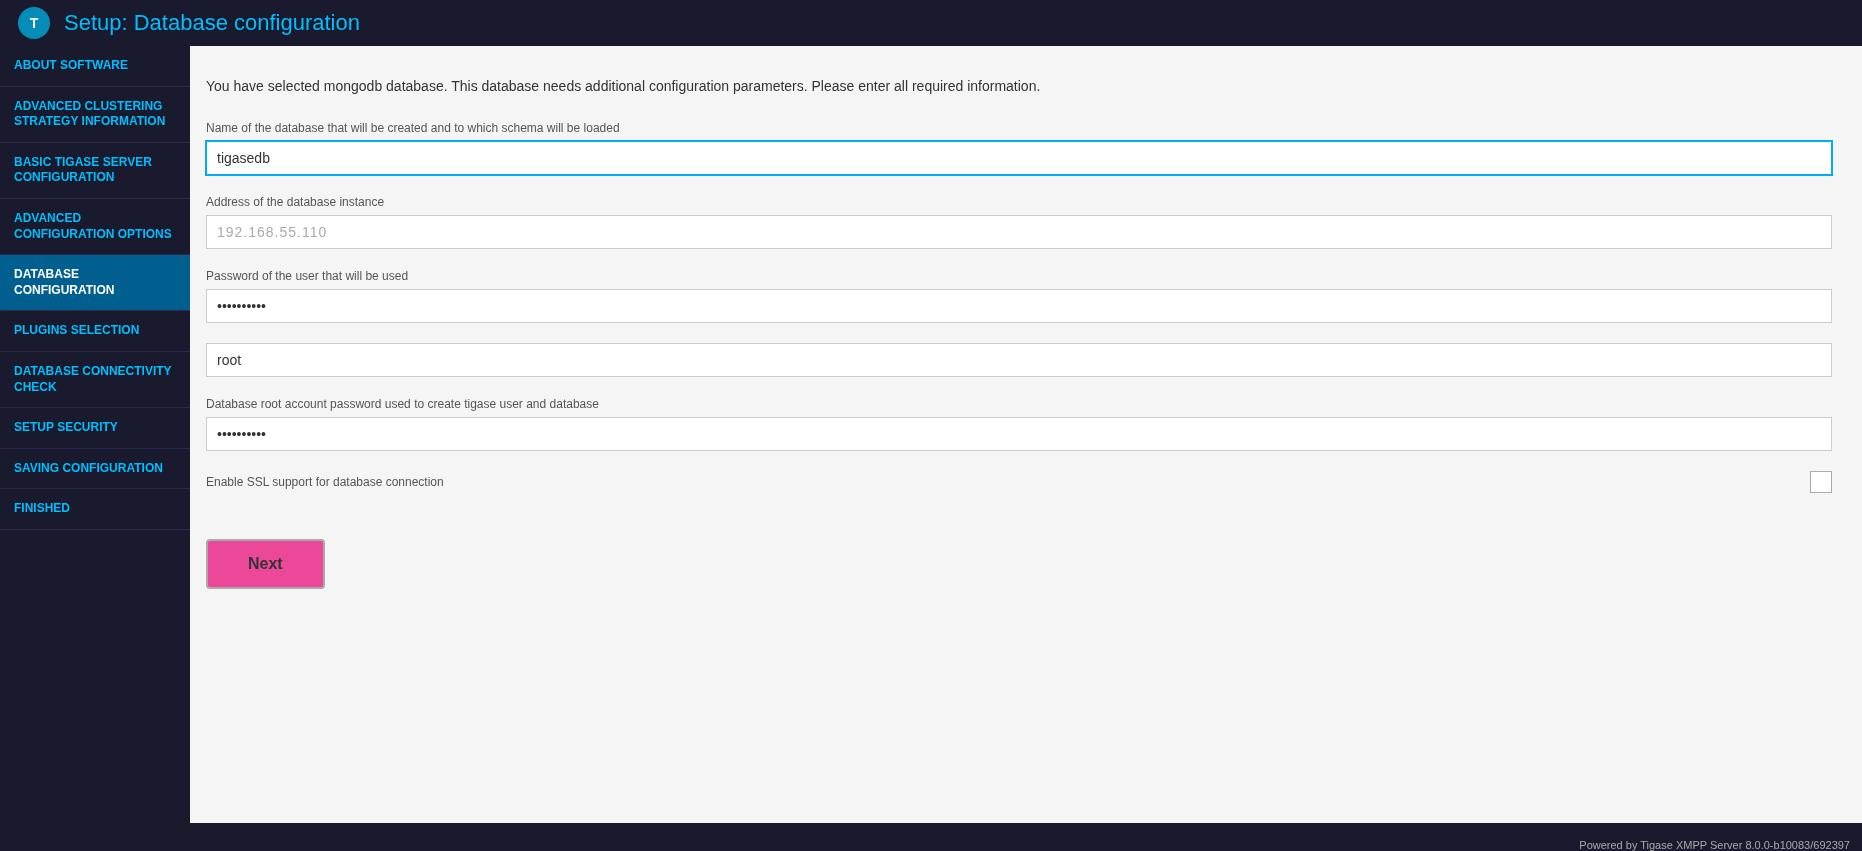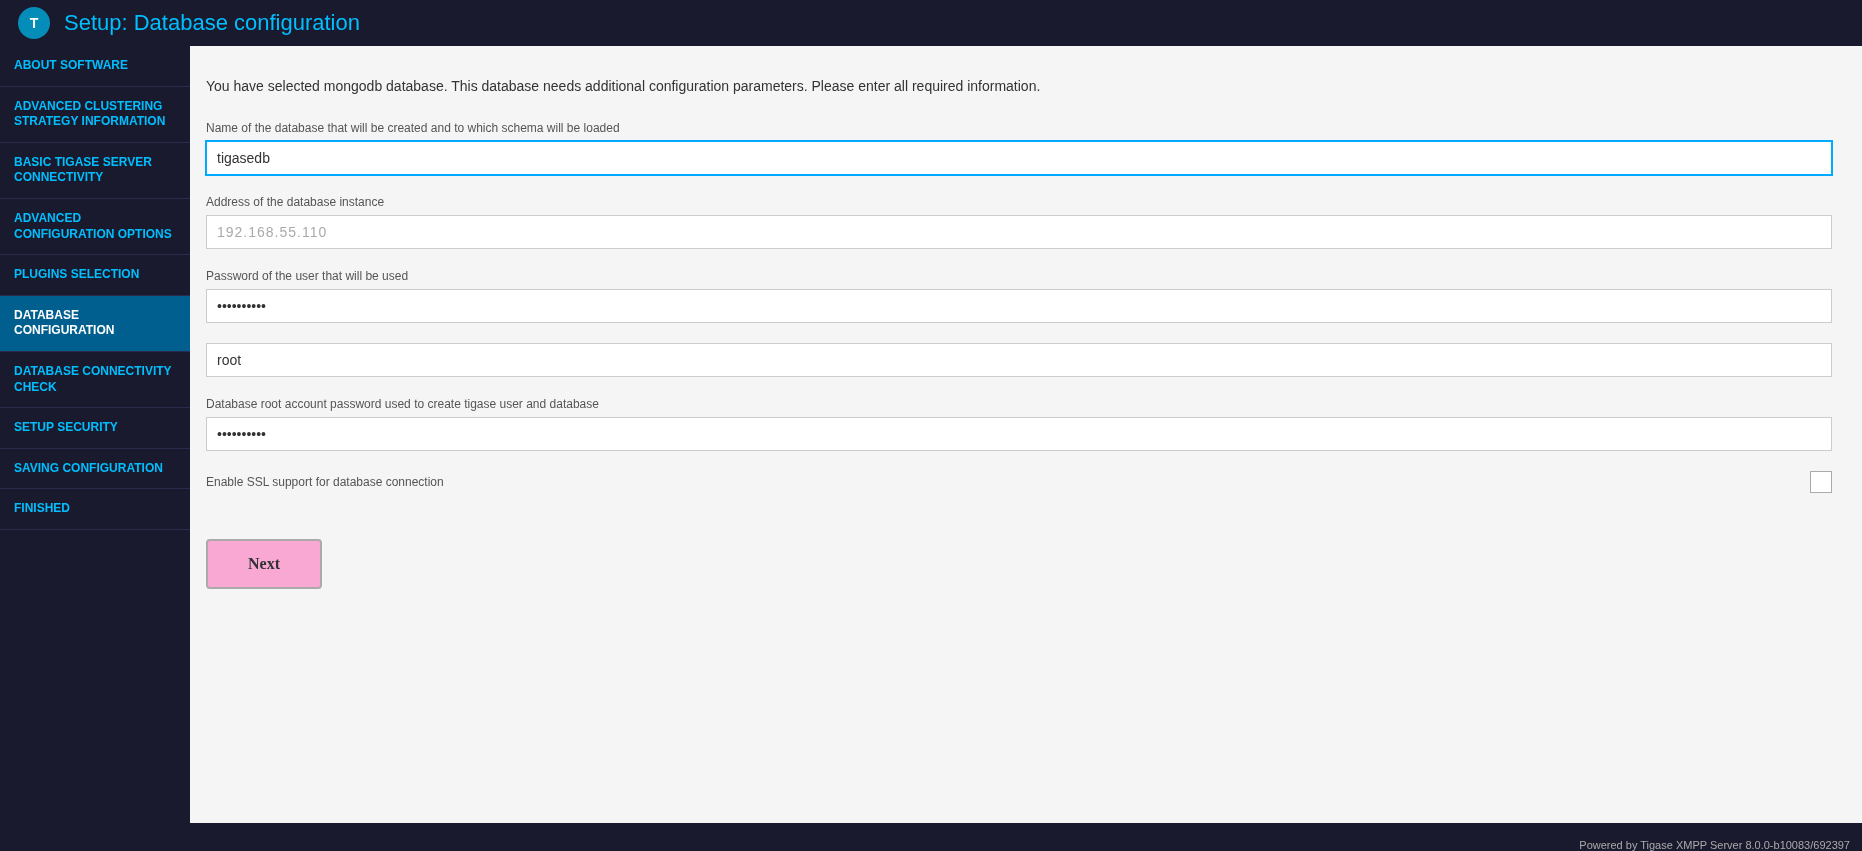--- a/index.html
+++ b/index.html
@@ -149,7 +149,7 @@
 
   <div class="sidebar-item">ABOUT SOFTWARE</div>
       <div class="sidebar-item">ADVANCED CLUSTERING STRATEGY INFORMATION</div>
-      <div class="sidebar-item">BASIC TIGASE SERVER CONNECTIVITY</div>
+      <div class="sidebar-item">BASIC TIGASE SERVER CONFIGURATION</div>
       <div class="sidebar-item">ADVANCED CONFIGURATION OPTIONS</div>
       <div class="sidebar-item">PLUGINS SELECTION</div>
       <div class="sidebar-item active">DATABASE CONFIGURATION</div>

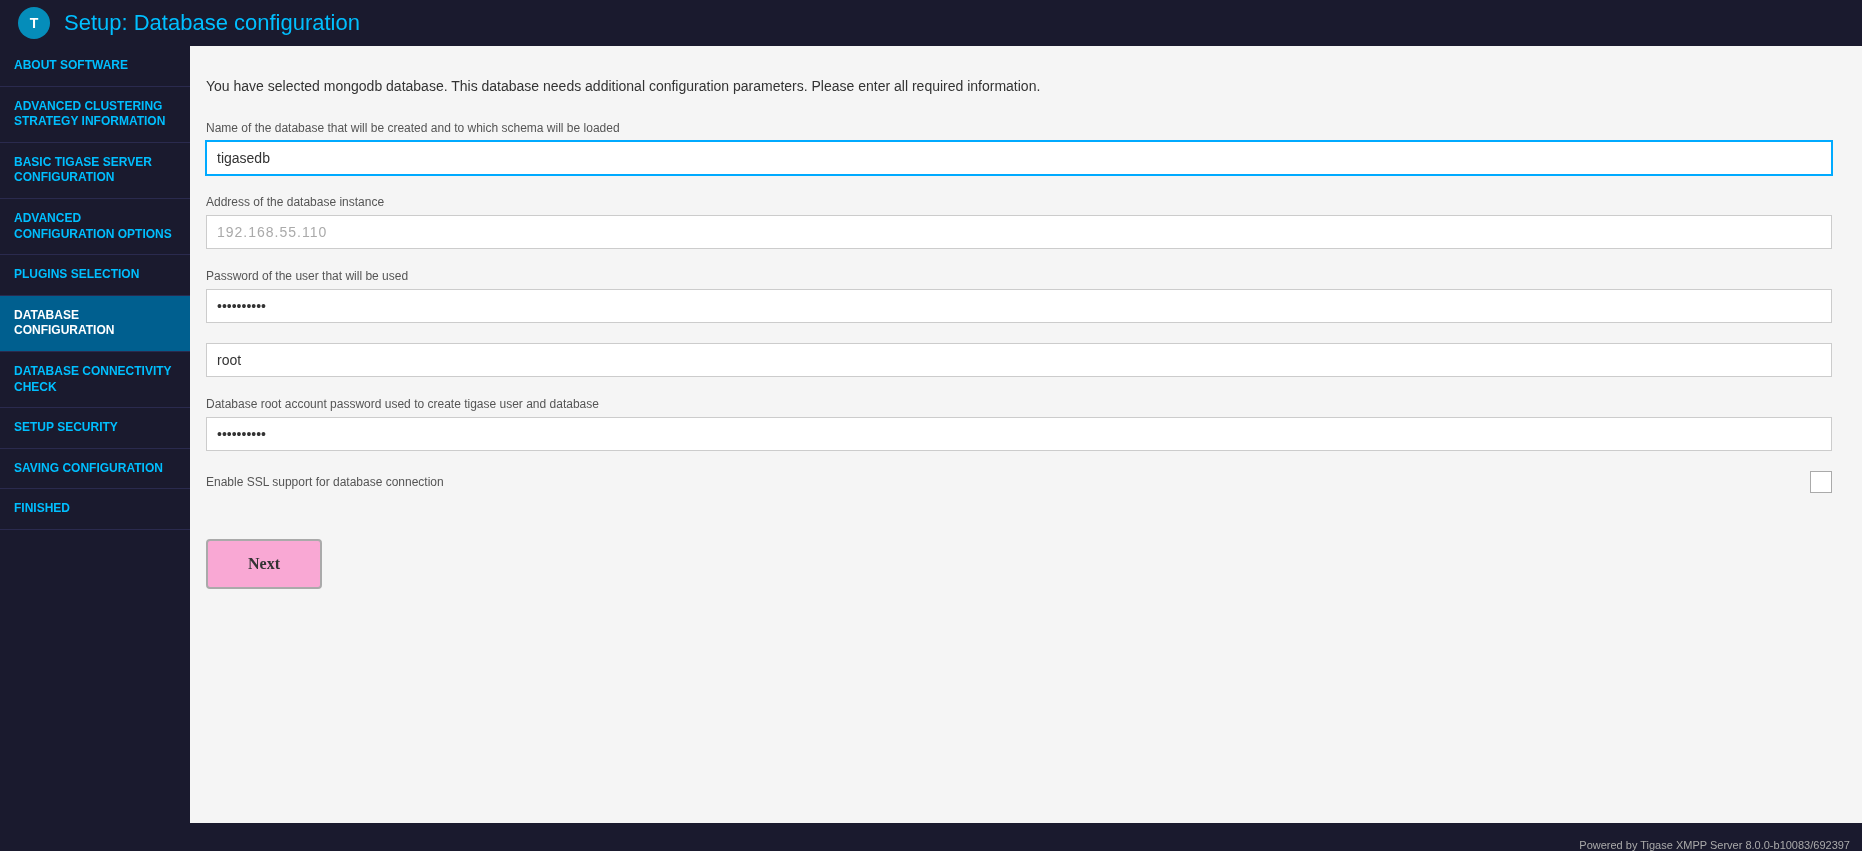--- a/index.html
+++ b/index.html
@@ -151,8 +151,8 @@
       <div class="sidebar-item">ADVANCED CLUSTERING STRATEGY INFORMATION</div>
       <div class="sidebar-item">BASIC TIGASE SERVER CONFIGURATION</div>
       <div class="sidebar-item">ADVANCED CONFIGURATION OPTIONS</div>
+      <div class="sidebar-item active">DATABASE CONFIGURATION</div>
       <div class="sidebar-item">PLUGINS SELECTION</div>
-      <div class="sidebar-item active">DATABASE CONFIGURATION</div>
       <div class="sidebar-item">DATABASE CONNECTIVITY CHECK</div>
       <div class="sidebar-item">SETUP SECURITY</div>
       <div class="sidebar-item">SAVING CONFIGURATION</div>

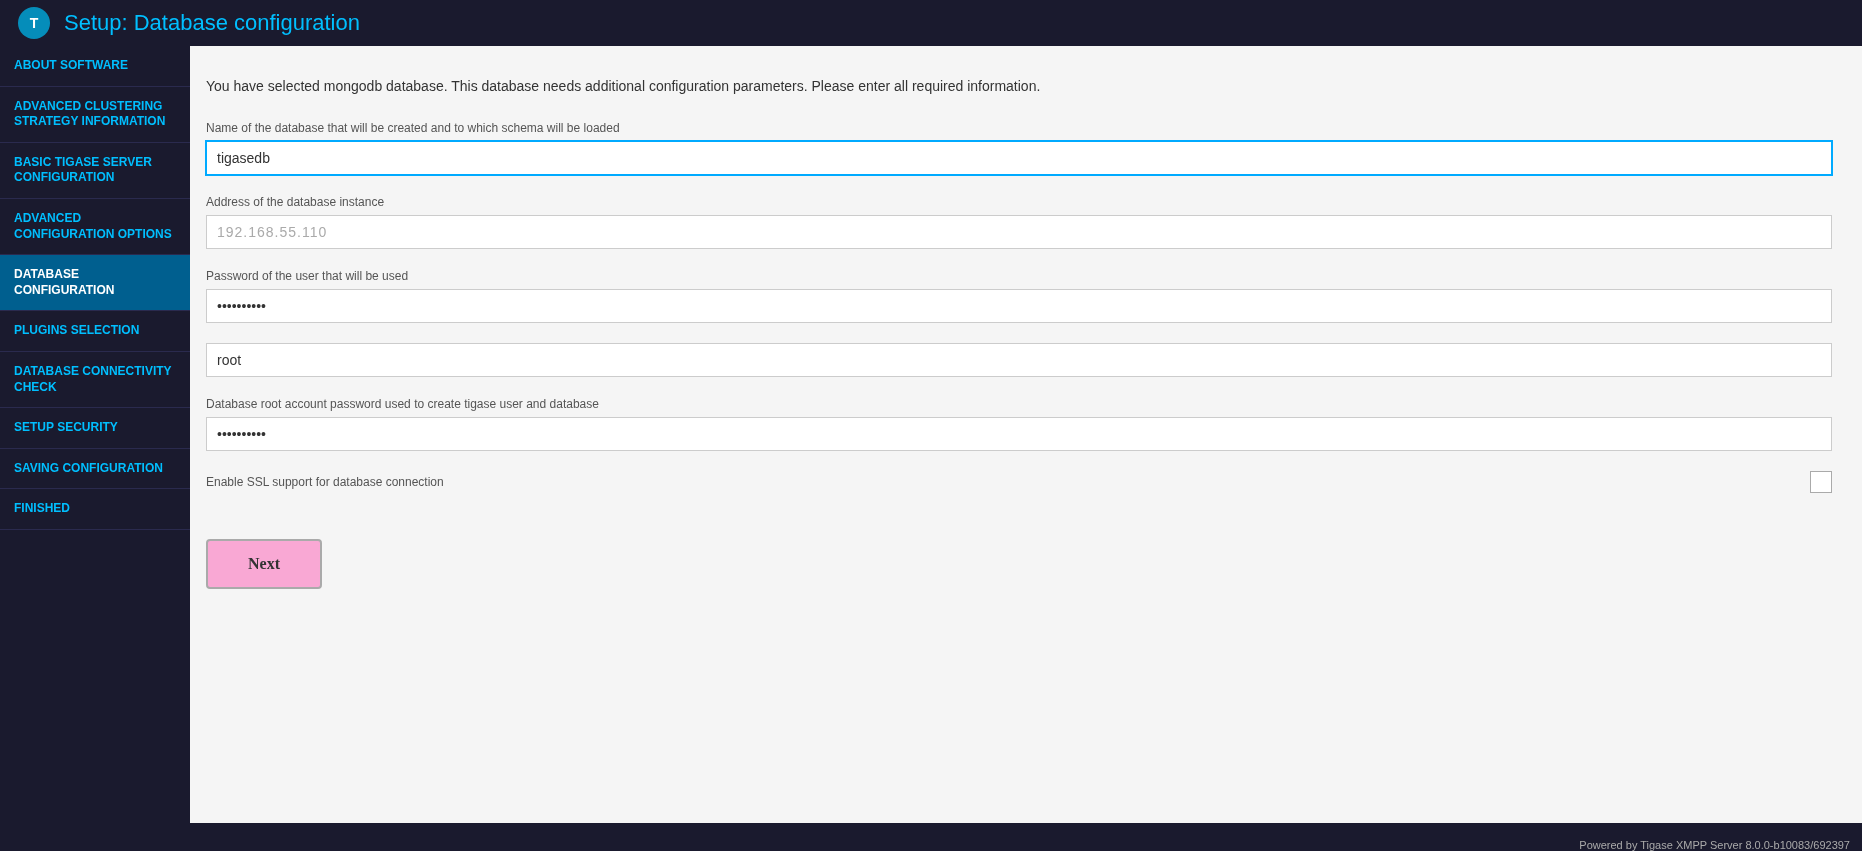--- a/index.html
+++ b/index.html
@@ -109,14 +109,13 @@
     .next-btn {
       margin-top: 30px;
       padding: 14px 40px;
-      background: #f9a8d4;
+      background: #ec4899;
       border: 2px solid #aaa;
       border-radius: 4px;
       font-size: 16px;
       color: #333;
       cursor: pointer;
       font-weight: bold;
-      font-family: Liberation Serif, serif;
     }
 
     

